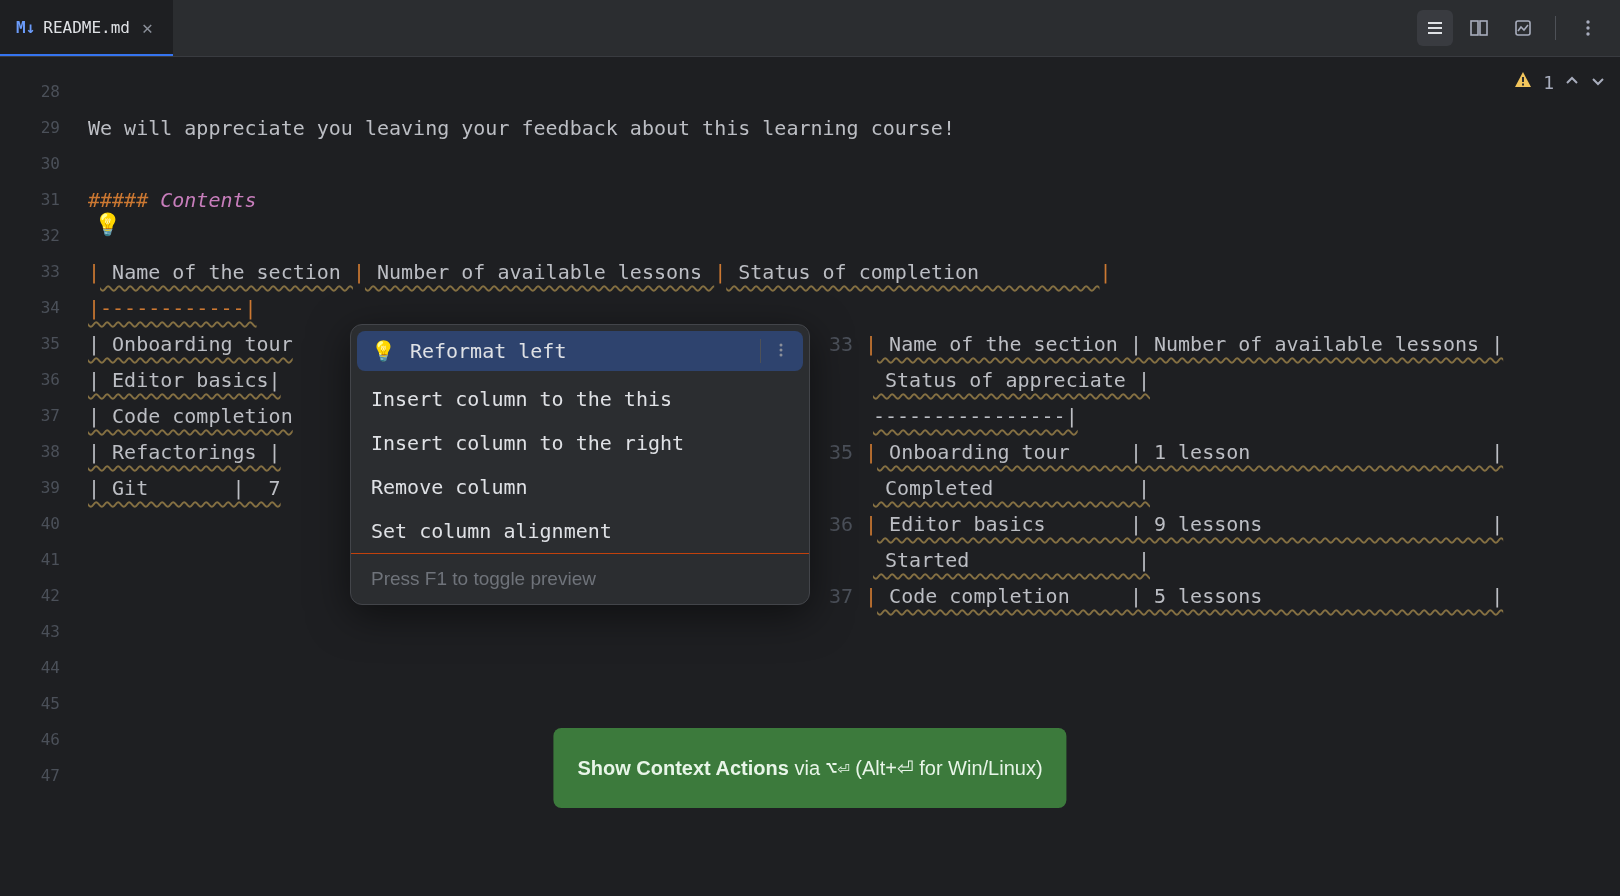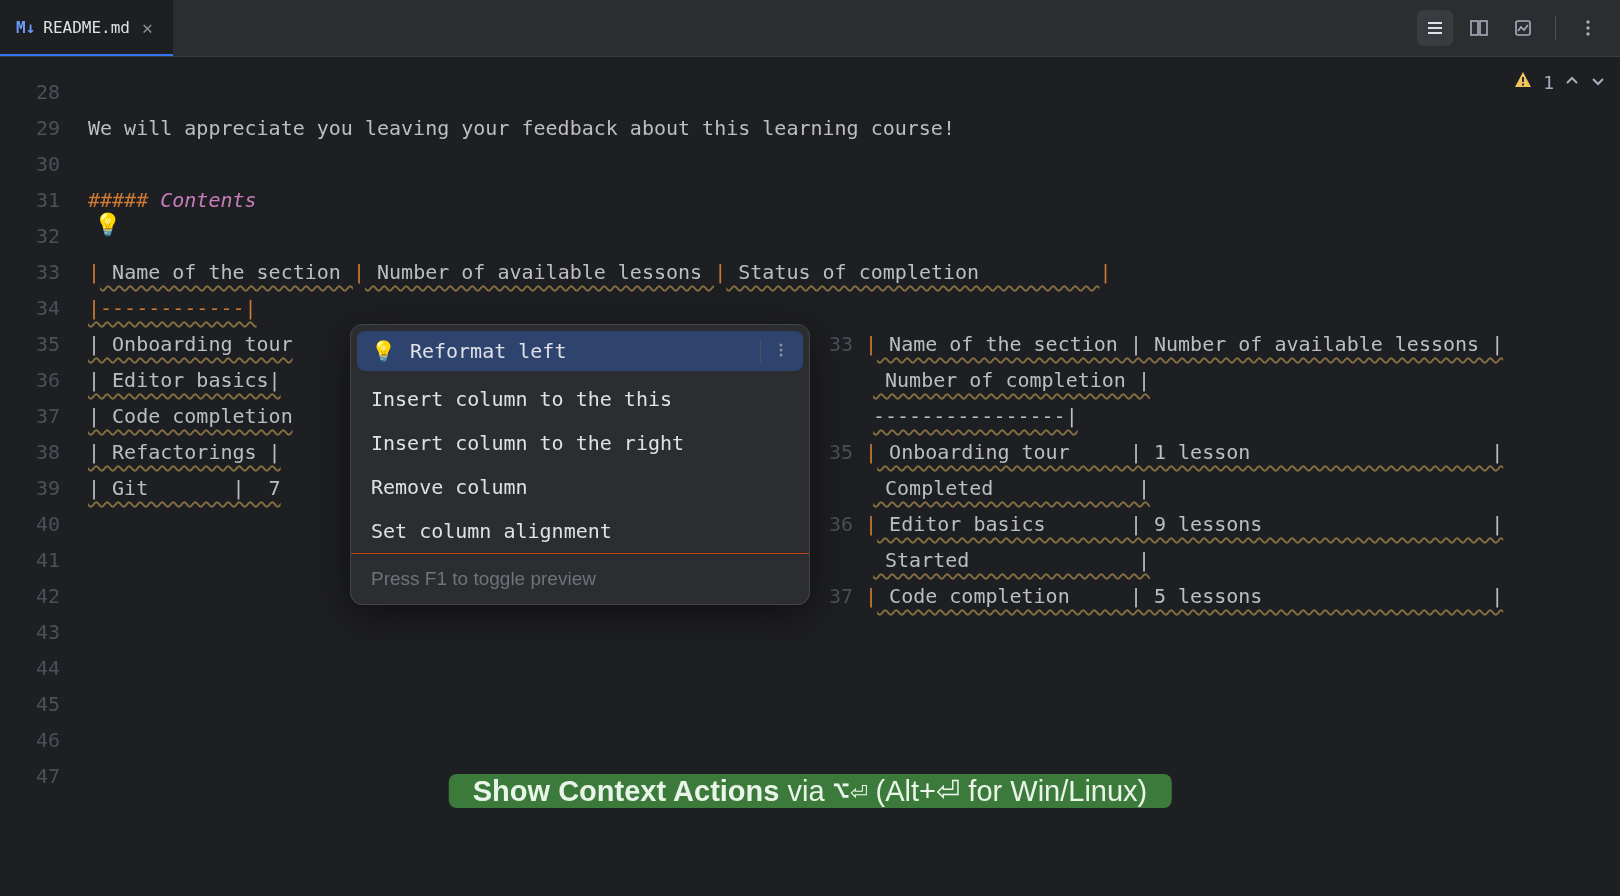--- a/index.html
+++ b/index.html
@@ -85,7 +85,7 @@
     padding-top: 12px;
     user-select: none;
   }
-  .gutter .ln { padding-right: 28px; height: 36px; line-height: 36px; font-size: 20px; }
+  .gutter .ln { padding-right: 28px; height: 36px; line-height: 36px; font-size: 16px; }
   .code {
     flex: 1;
     padding-top: 12px;

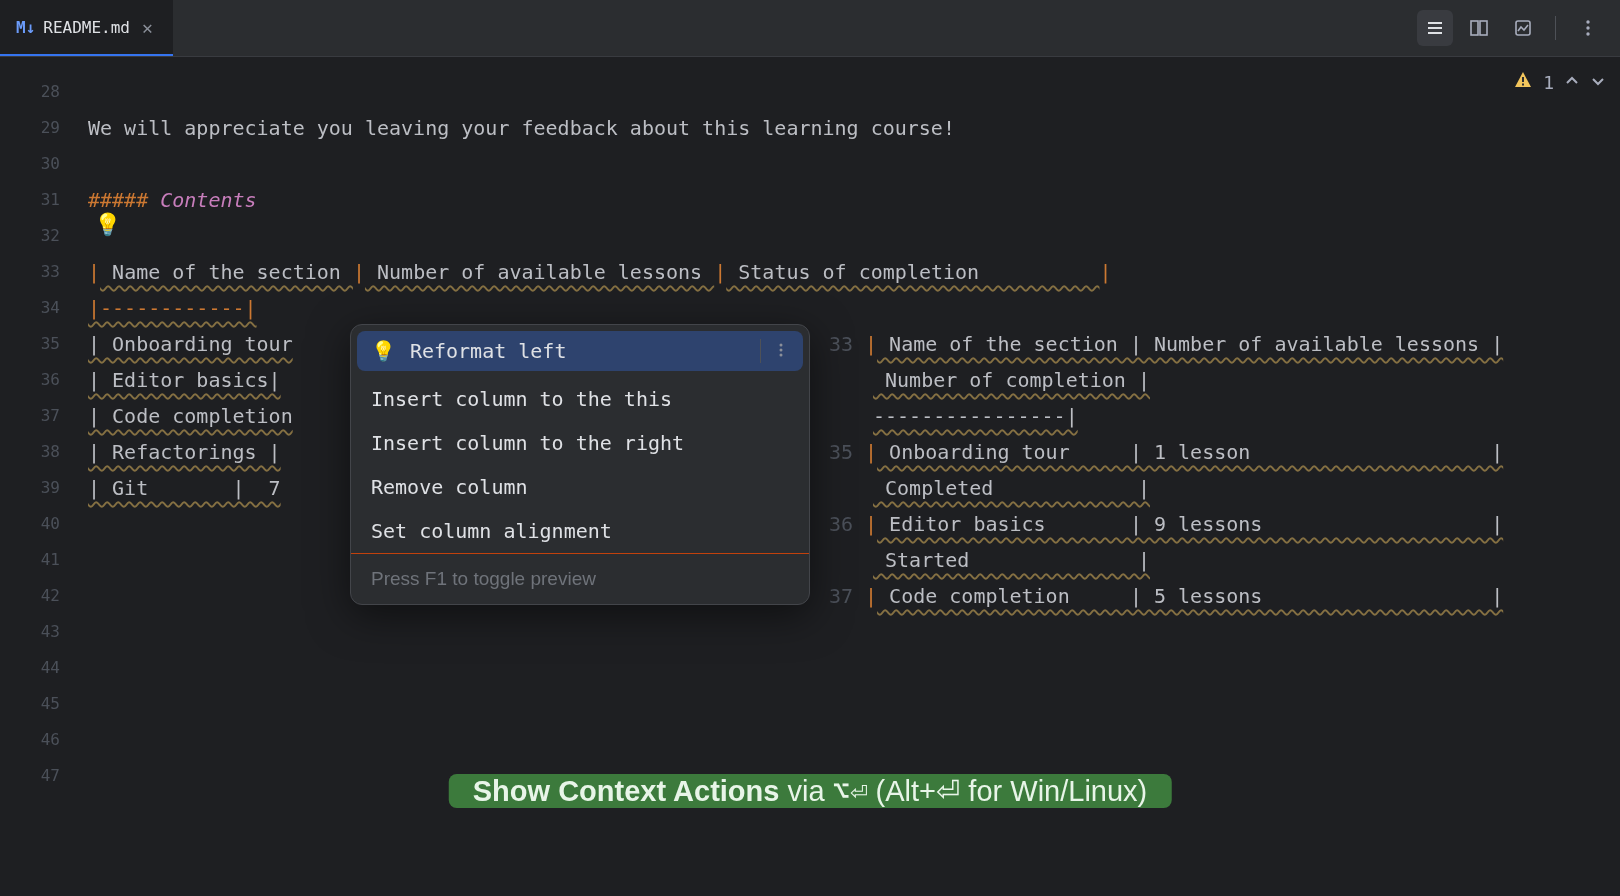--- a/index.html
+++ b/index.html
@@ -331,7 +331,7 @@
 
 <div class="preview" id="preview">
     <div class="pline"><span class="preview-gutter">33</span><span class="pipe">|</span><span class="psquig"> Name of the section | Number of available lessons |</span></div>
-    <div class="pline cont"><span class="psquig"> Number of completion |</span></div>
+    <div class="pline cont"><span class="psquig"> Status of appreciate |</span></div>
     <div class="pline cont"><span class="psquig">----------------|</span></div>
     <div class="pline"><span class="preview-gutter">35</span><span class="pipe">|</span><span class="psquig"> Onboarding tour     | 1 lesson                    |</span></div>
     <div class="pline cont"><span class="psquig"> Completed            |</span></div>

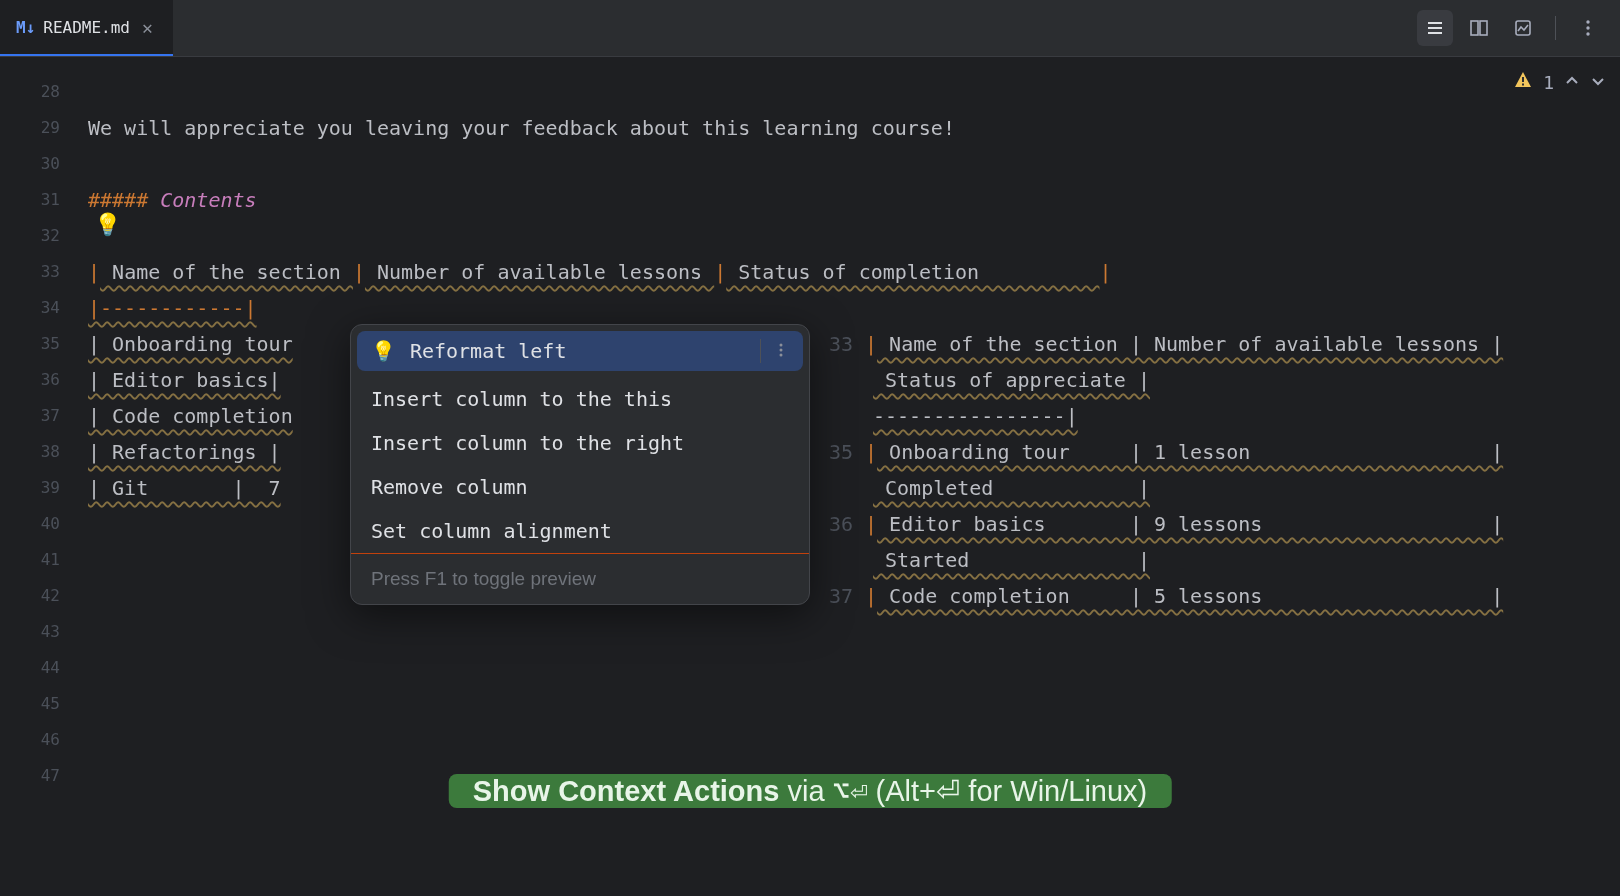--- a/index.html
+++ b/index.html
@@ -185,9 +185,9 @@
     transform: translateX(-50%);
     background: #3c7a3c;
     color: #e8f5e8;
-    padding: 0 24px;
+    padding: 28px 24px;
     border-radius: 8px;
-    font-size: 29px;
+    font-size: 20px;
     font-family: -apple-system, 'Segoe UI', sans-serif;
   }
   .tip .bold { font-weight: 700; }

